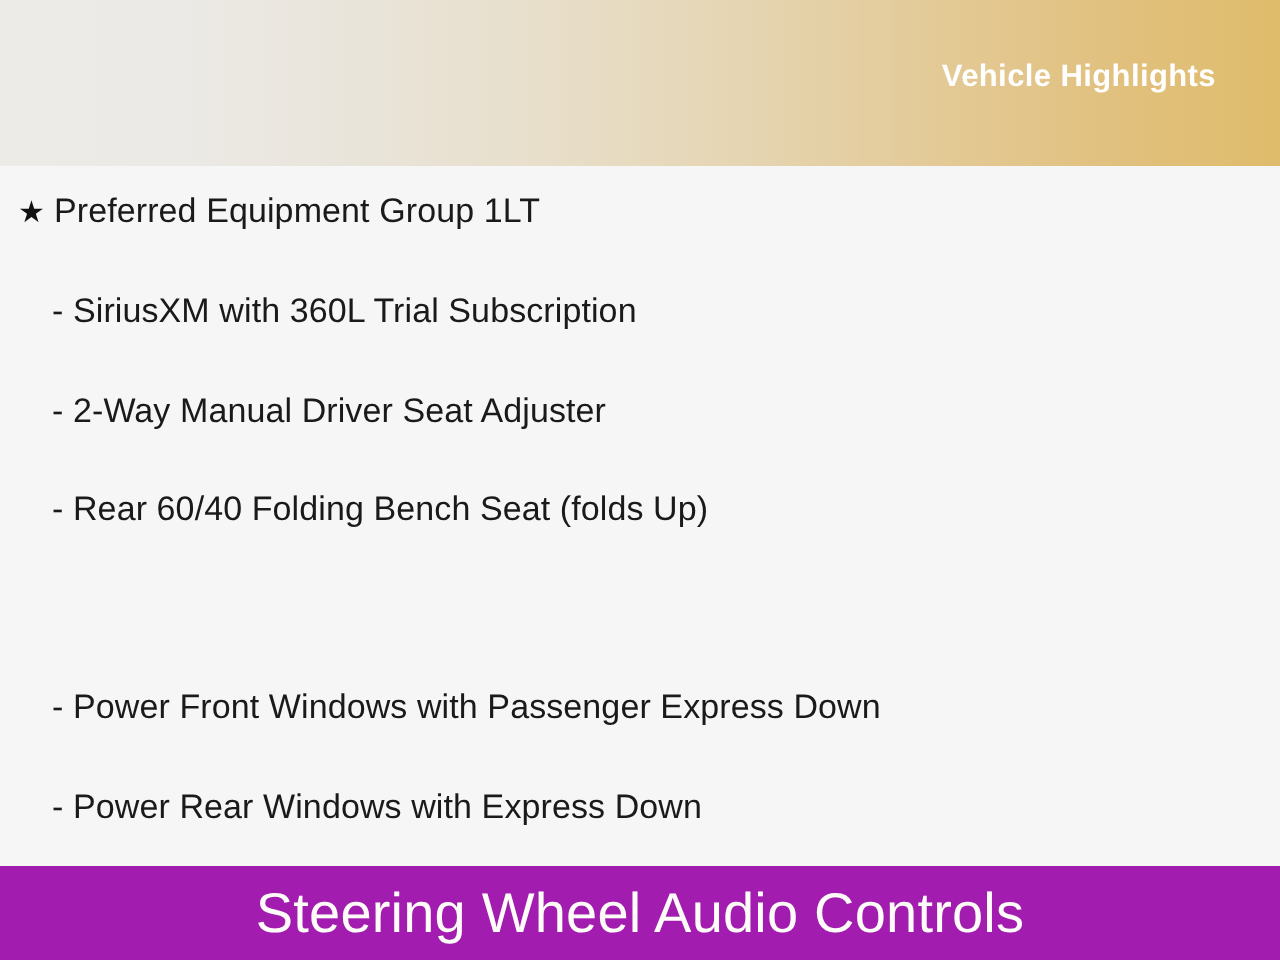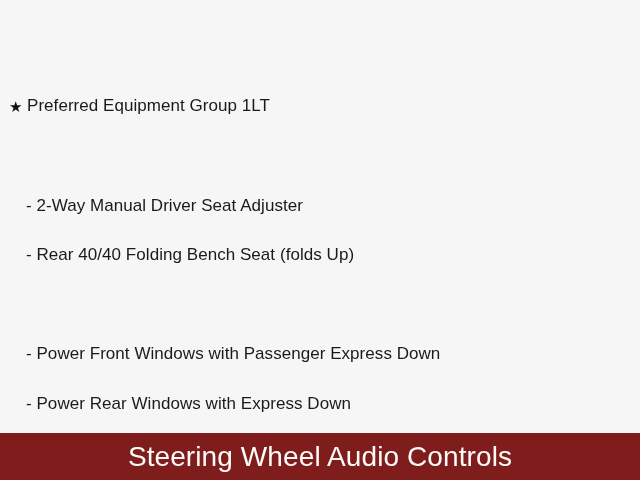--- a/index.html
+++ b/index.html
@@ -122,6 +122,9 @@
 
 <div class="slide">
 
+  <div class="header-band">
+    <div class="header-title">Vehicle Highlights</div>
+  </div>
 
   <div class="highlights">
 

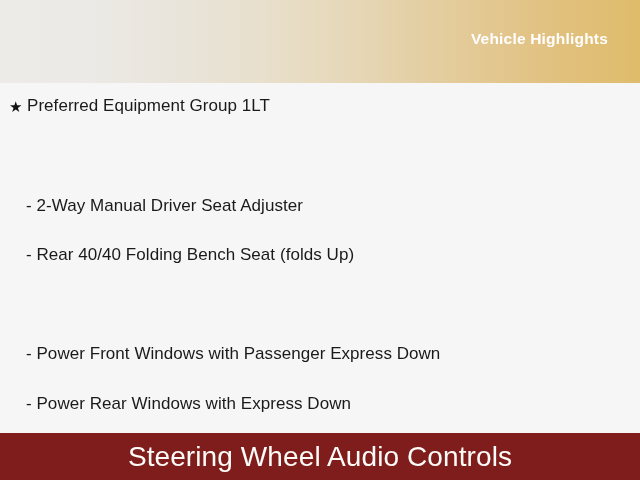--- a/index.html
+++ b/index.html
@@ -133,6 +133,9 @@
       <span class="hl-text">Preferred Equipment Group 1LT</span>
     </div>
 
+    <div class="hl-row level-1" style="top:56px;">
+      <span class="hl-text">- SiriusXM with 360L Trial Subscription</span>
+    </div>
 
     <div class="hl-row level-1" style="top:106px;">
       <span class="hl-text">- 2-Way Manual Driver Seat Adjuster</span>

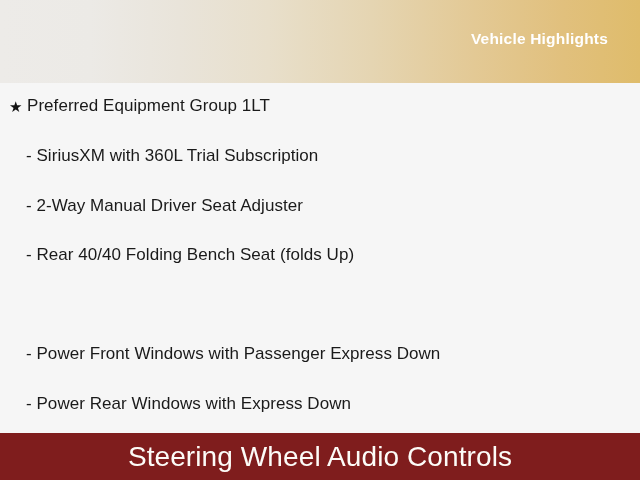--- a/index.html
+++ b/index.html
@@ -142,7 +142,7 @@
     </div>
 
     <div class="hl-row level-1" style="top:155px;">
-      <span class="hl-text">- Rear 40/40 Folding Bench Seat (folds Up)</span>
+      <span class="hl-text">- Rear 60/40 Folding Bench Seat (folds Up)</span>
     </div>
 
 

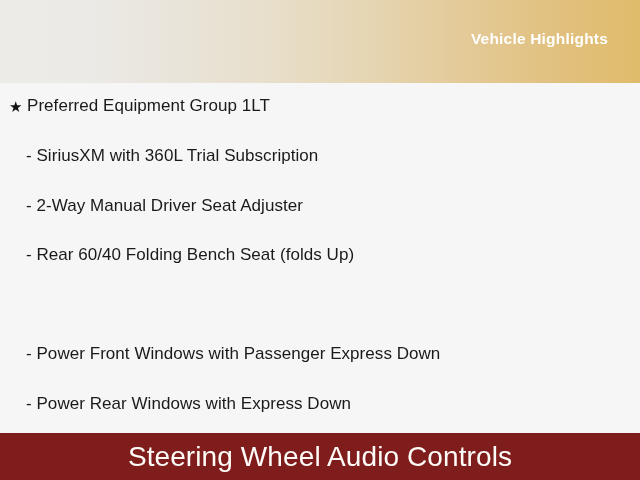--- a/index.html
+++ b/index.html
@@ -103,7 +103,7 @@
     top: 433px;
     width: 640px;
     height: 47px;
-    background: #7f1d1d;
+    background: #a21caf;
     display: flex;
     align-items: center;
     justify-content: center;

